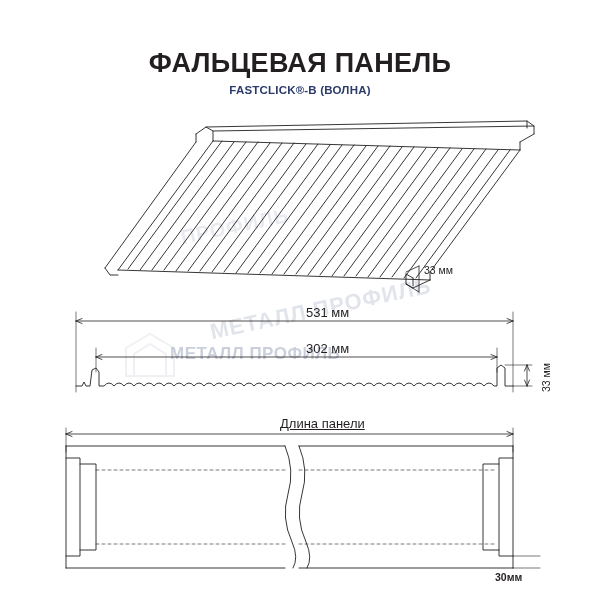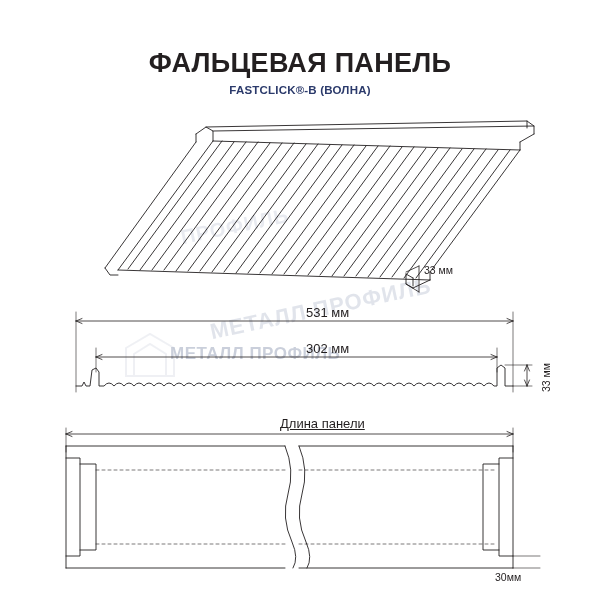--- a/index.html
+++ b/index.html
@@ -262,7 +262,7 @@
   <div class="lbl lbl-big" style="left:274px; top:341px;">302 мм</div>
   <div class="lbl-v" style="left:540px; top:392px;">33 мм</div>
   <div class="lbl lbl-big" style="left:248px; top:416px;text-decoration:underline;">Длина панели</div>
-  <div class="lbl" style="left:495px; top:571px;">30мм</div>
+  <div class="lbl" style="left:495px; top:571px;font-weight:bold;">30мм</div>
 
 </div>
 

